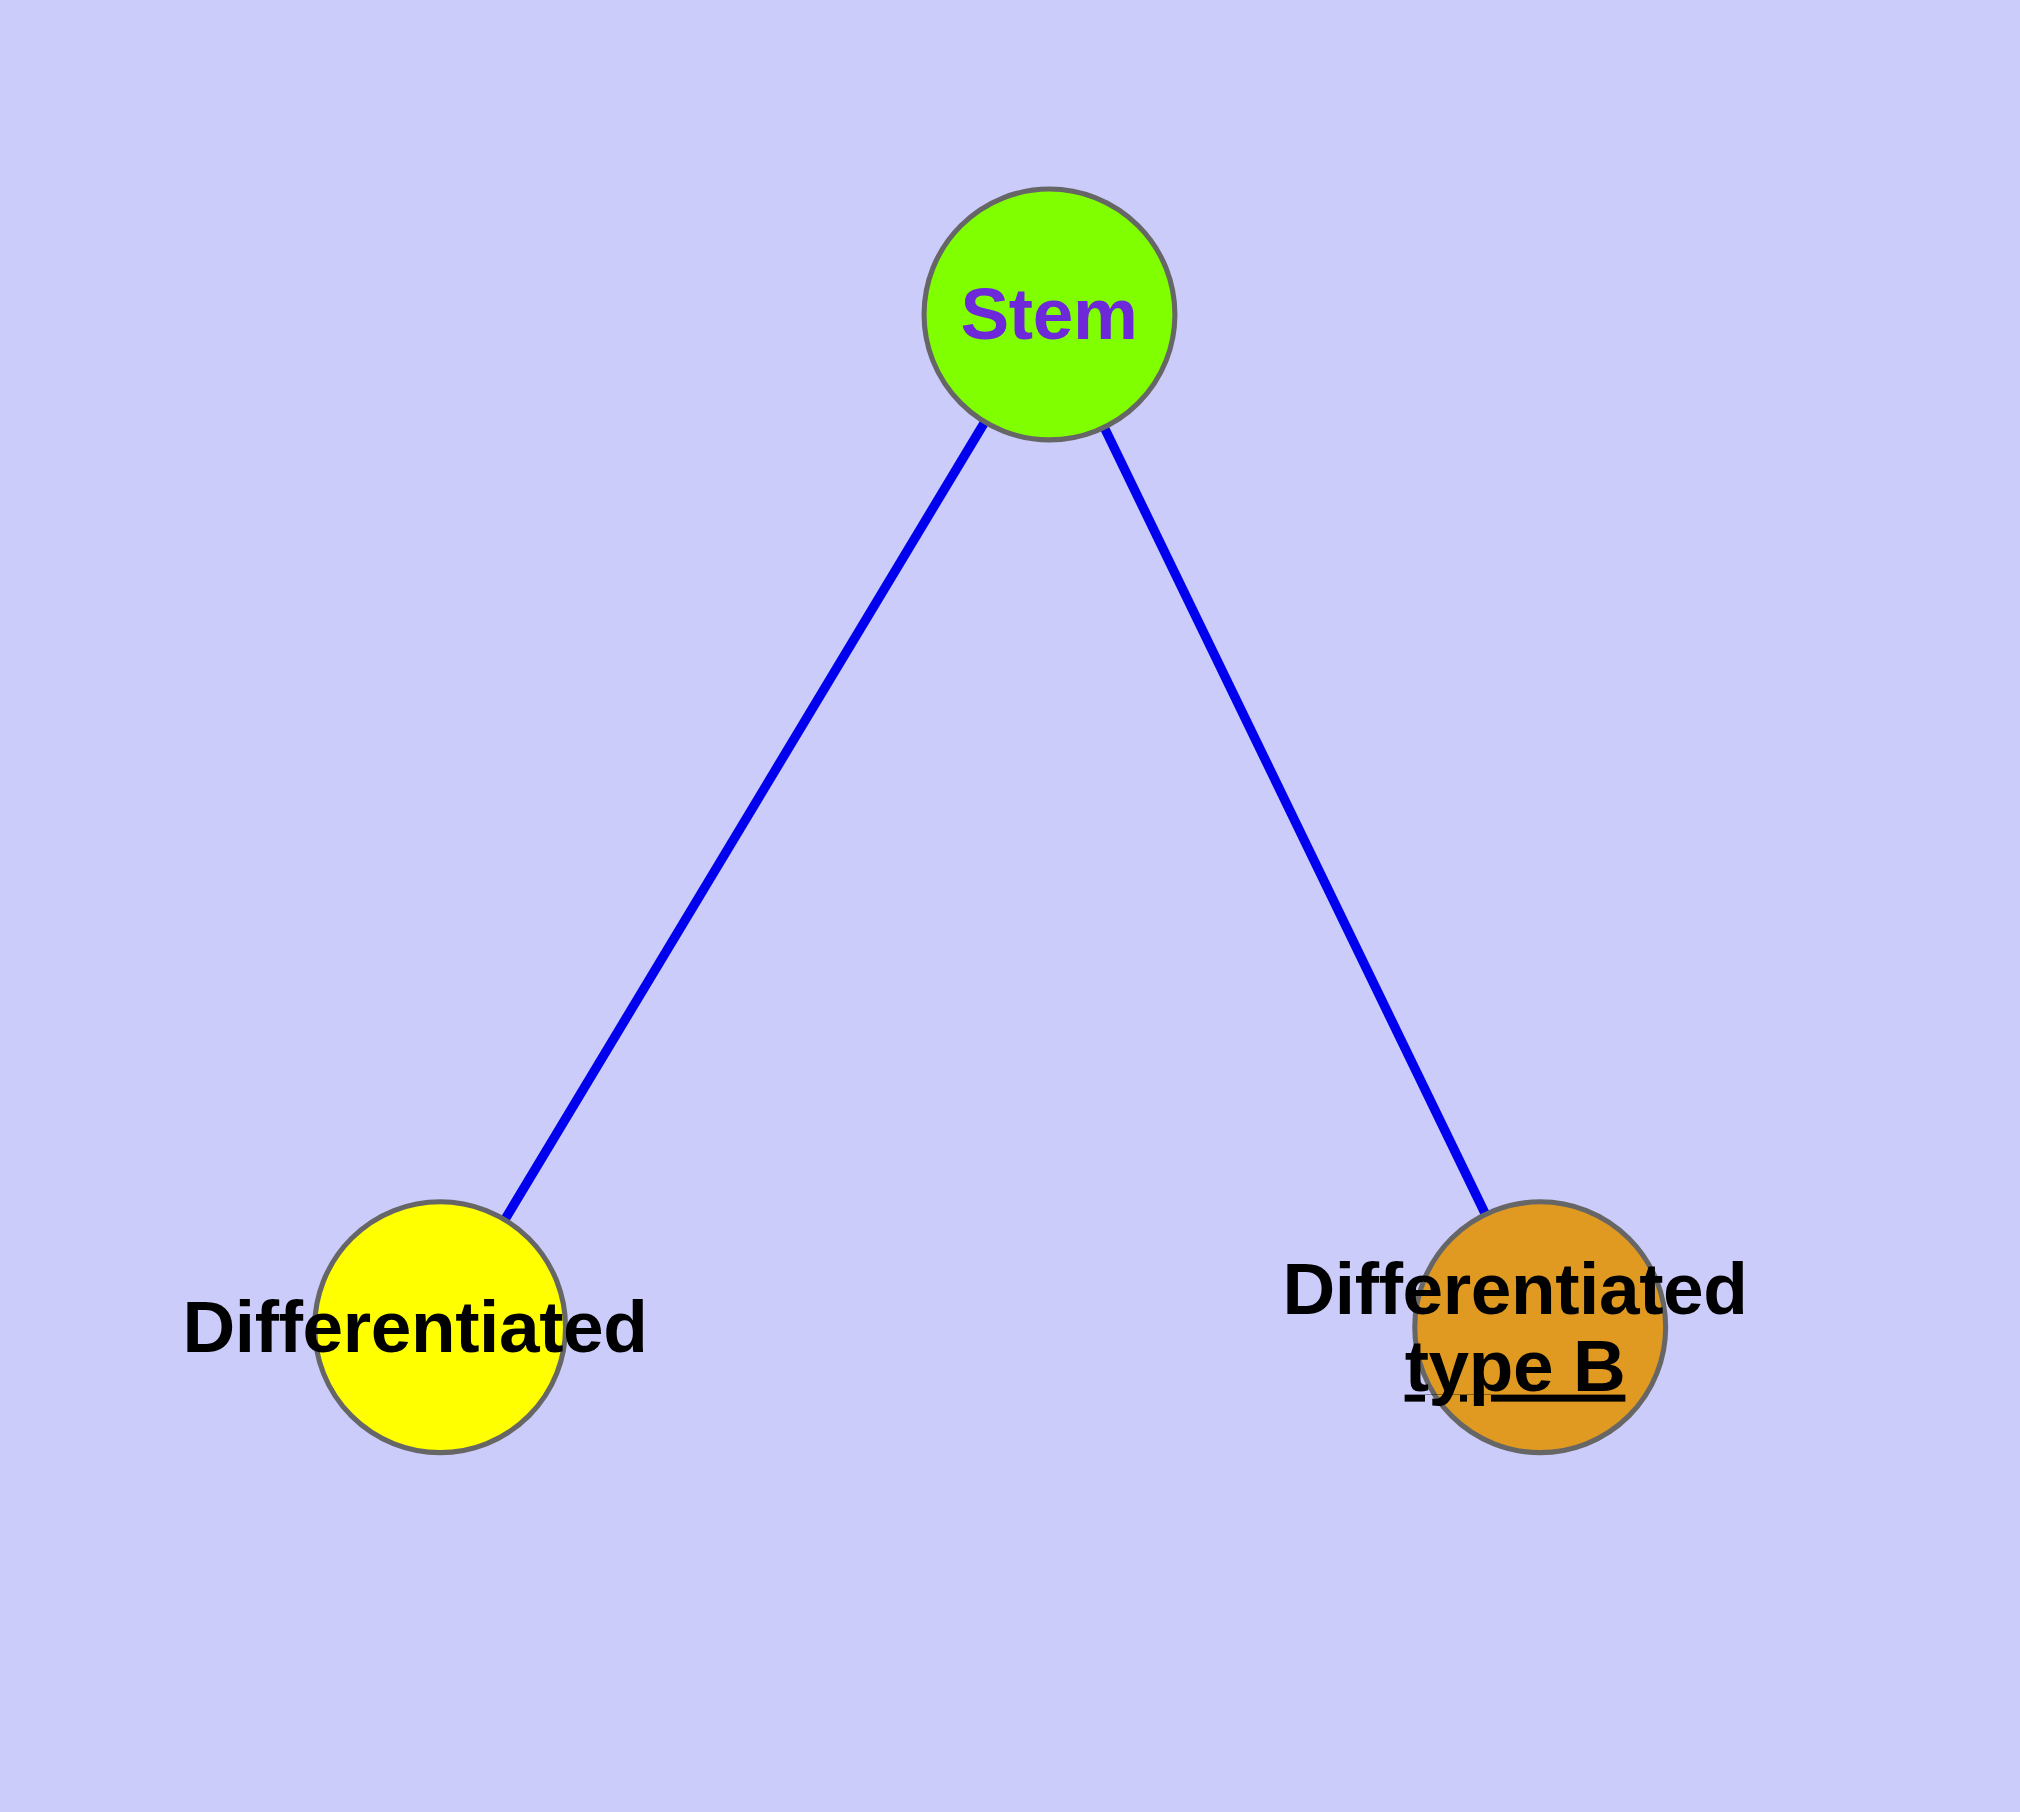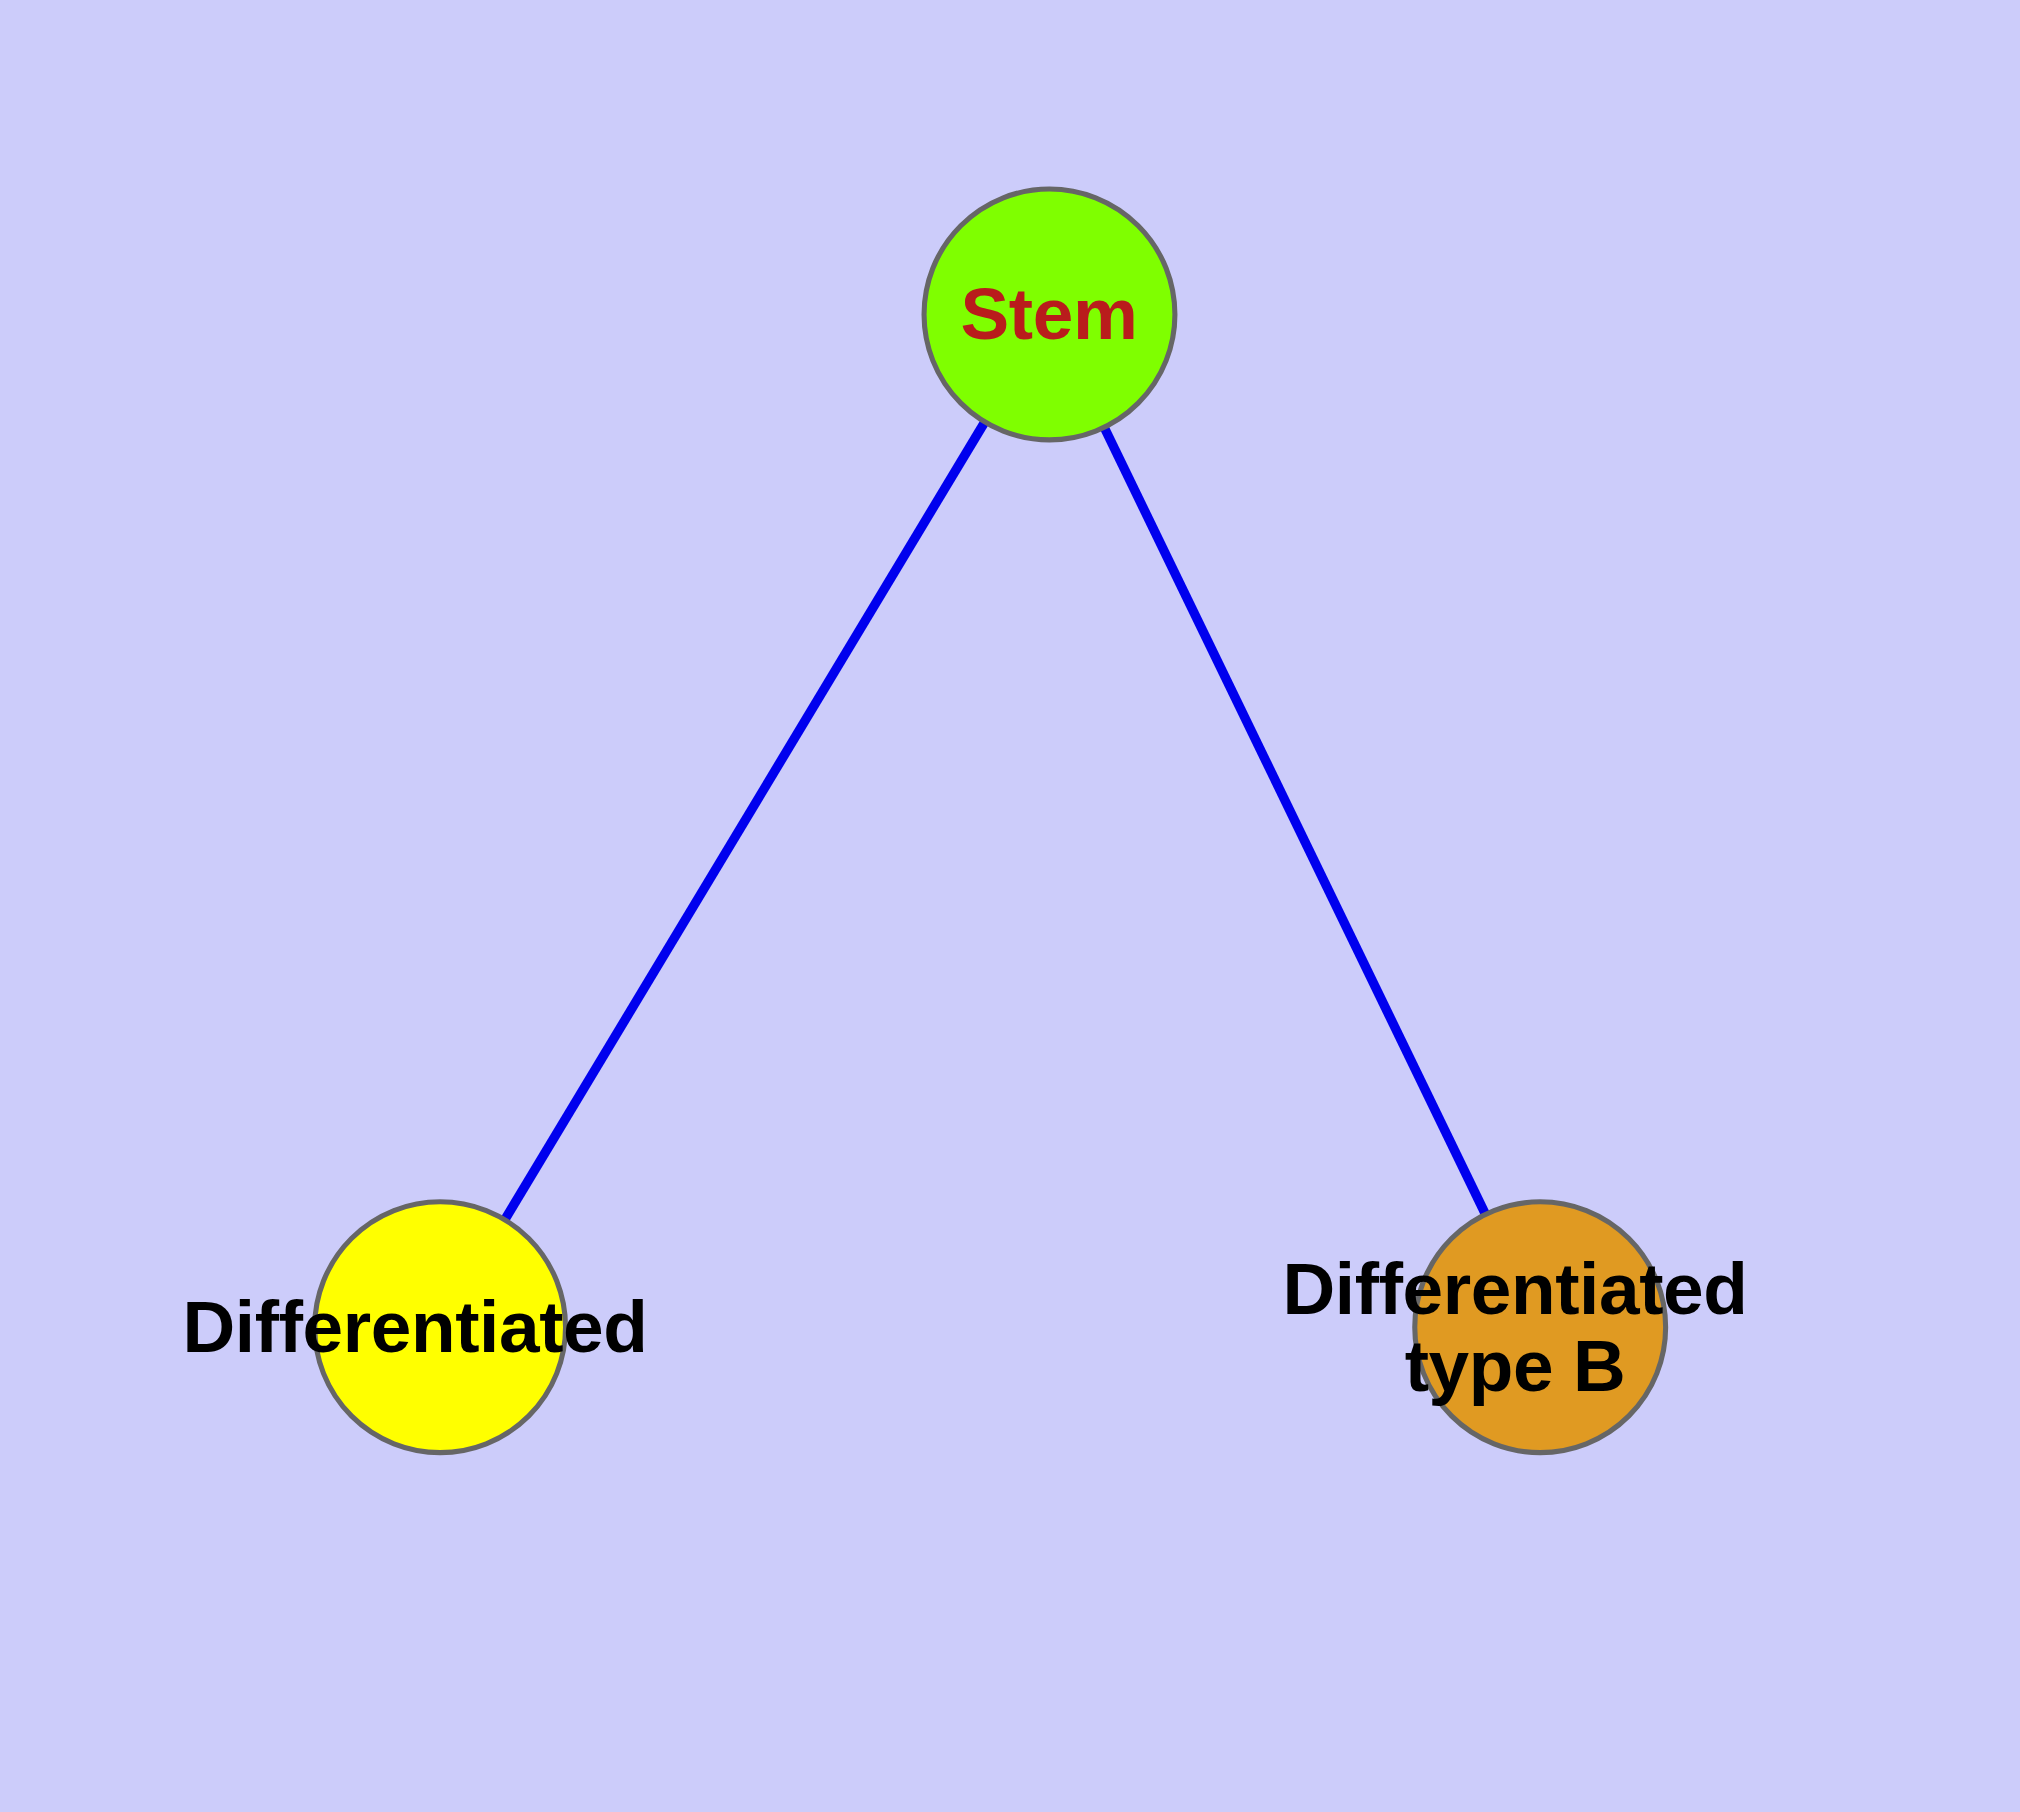--- a/index.html
+++ b/index.html
@@ -58,7 +58,7 @@
   </svg>
 
   <div id="labels-layer">
-      <div class="node-label" style="left: 1049px; top: 314px; color: #b91c1c; font-size: 73px;"><span style="display: block;">Stem</span></div>
+      <div class="node-label" style="left: 1049px; top: 314px; color: #6d28d9; font-size: 73px;"><span style="display: block;">Stem</span></div>
       <div class="node-label" style="left: 415px; top: 1327px; color: rgb(0, 0, 0); font-size: 73px;"><span style="display: block;">Differentiated</span></div>
       <div class="node-label" style="left: 1515px; top: 1327px; color: rgb(0, 0, 0); font-size: 73px;"><span style="display: block;">Differentiated</span><span style="display: block;">type B</span></div>
     </div>

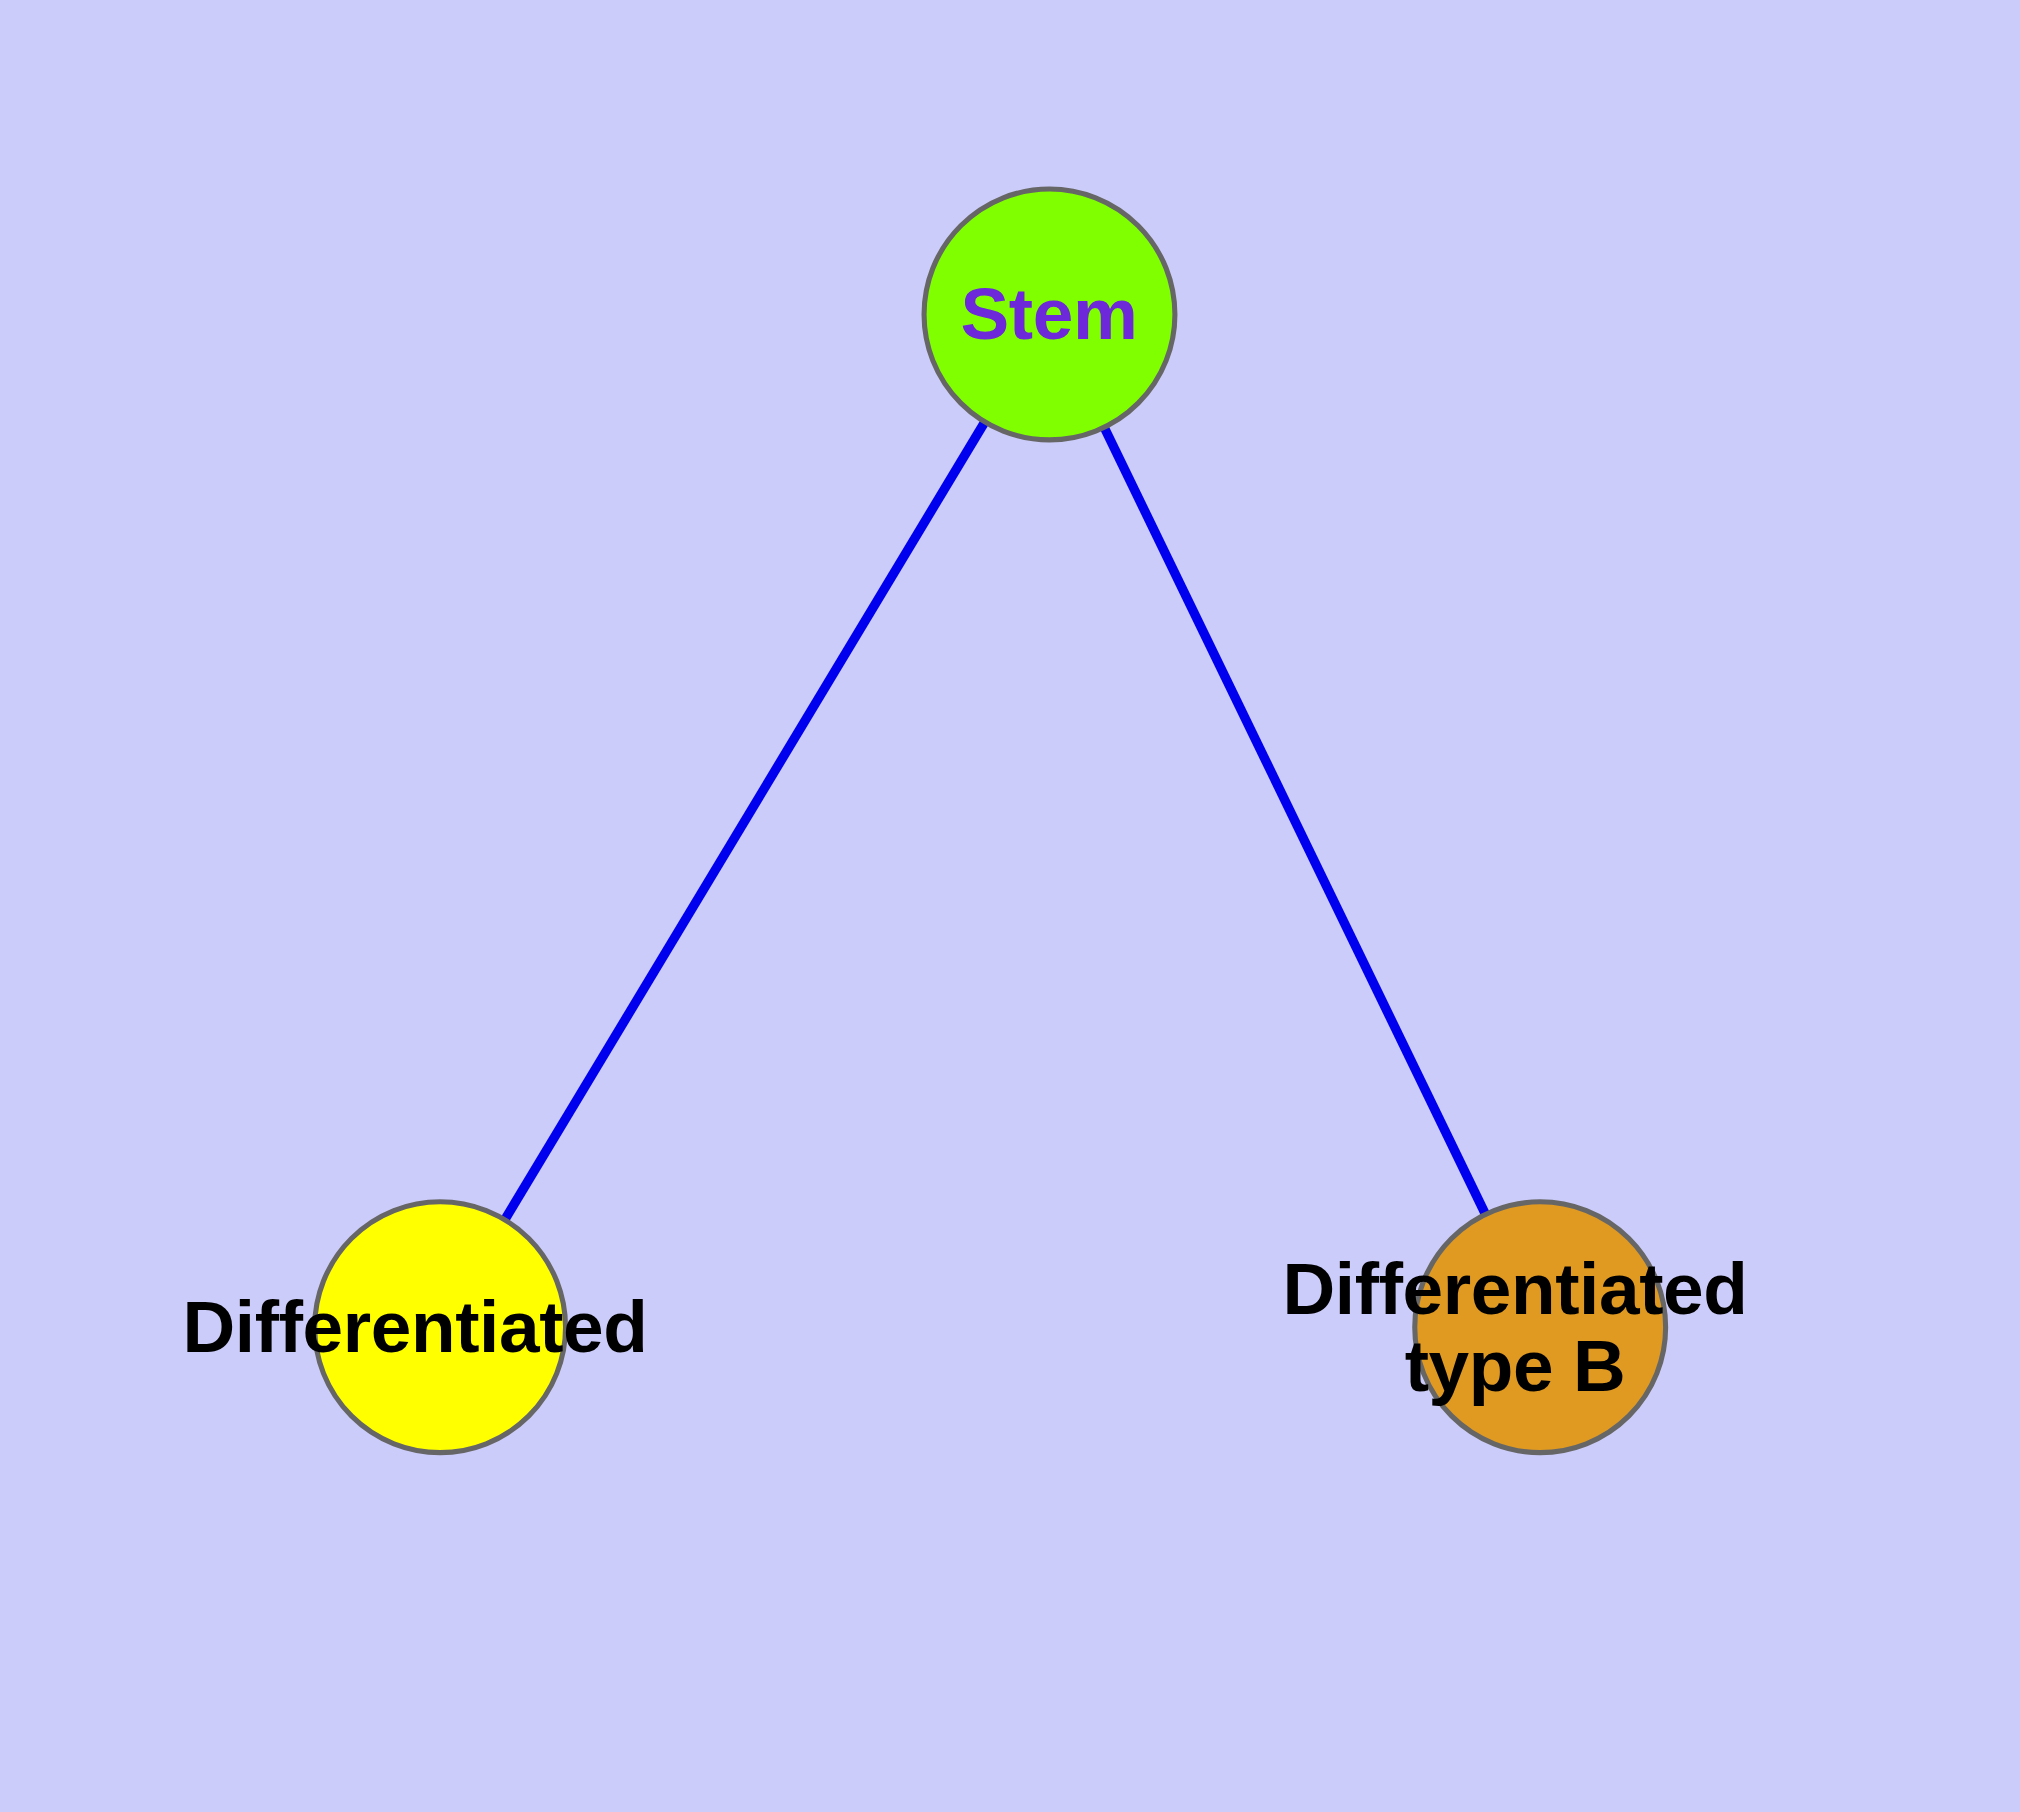--- a/index.html
+++ b/index.html
@@ -60,7 +60,7 @@
   <div id="labels-layer">
       <div class="node-label" style="left: 1049px; top: 314px; color: #6d28d9; font-size: 73px;"><span style="display: block;">Stem</span></div>
       <div class="node-label" style="left: 415px; top: 1327px; color: rgb(0, 0, 0); font-size: 73px;"><span style="display: block;">Differentiated</span></div>
-      <div class="node-label" style="left: 1515px; top: 1327px; color: rgb(0, 0, 0); font-size: 73px;"><span style="display: block;">Differentiated</span><span style="display: block;">type B</span></div>
+      <div class="node-label" style="left: 1515px; top: 1327px; color: rgb(0, 0, 0); font-size: 73px;"><span style="display: block;">Differentiated</span><span style="display: block; text-decoration: underline;">type B</span></div>
     </div>
 
 </div>

